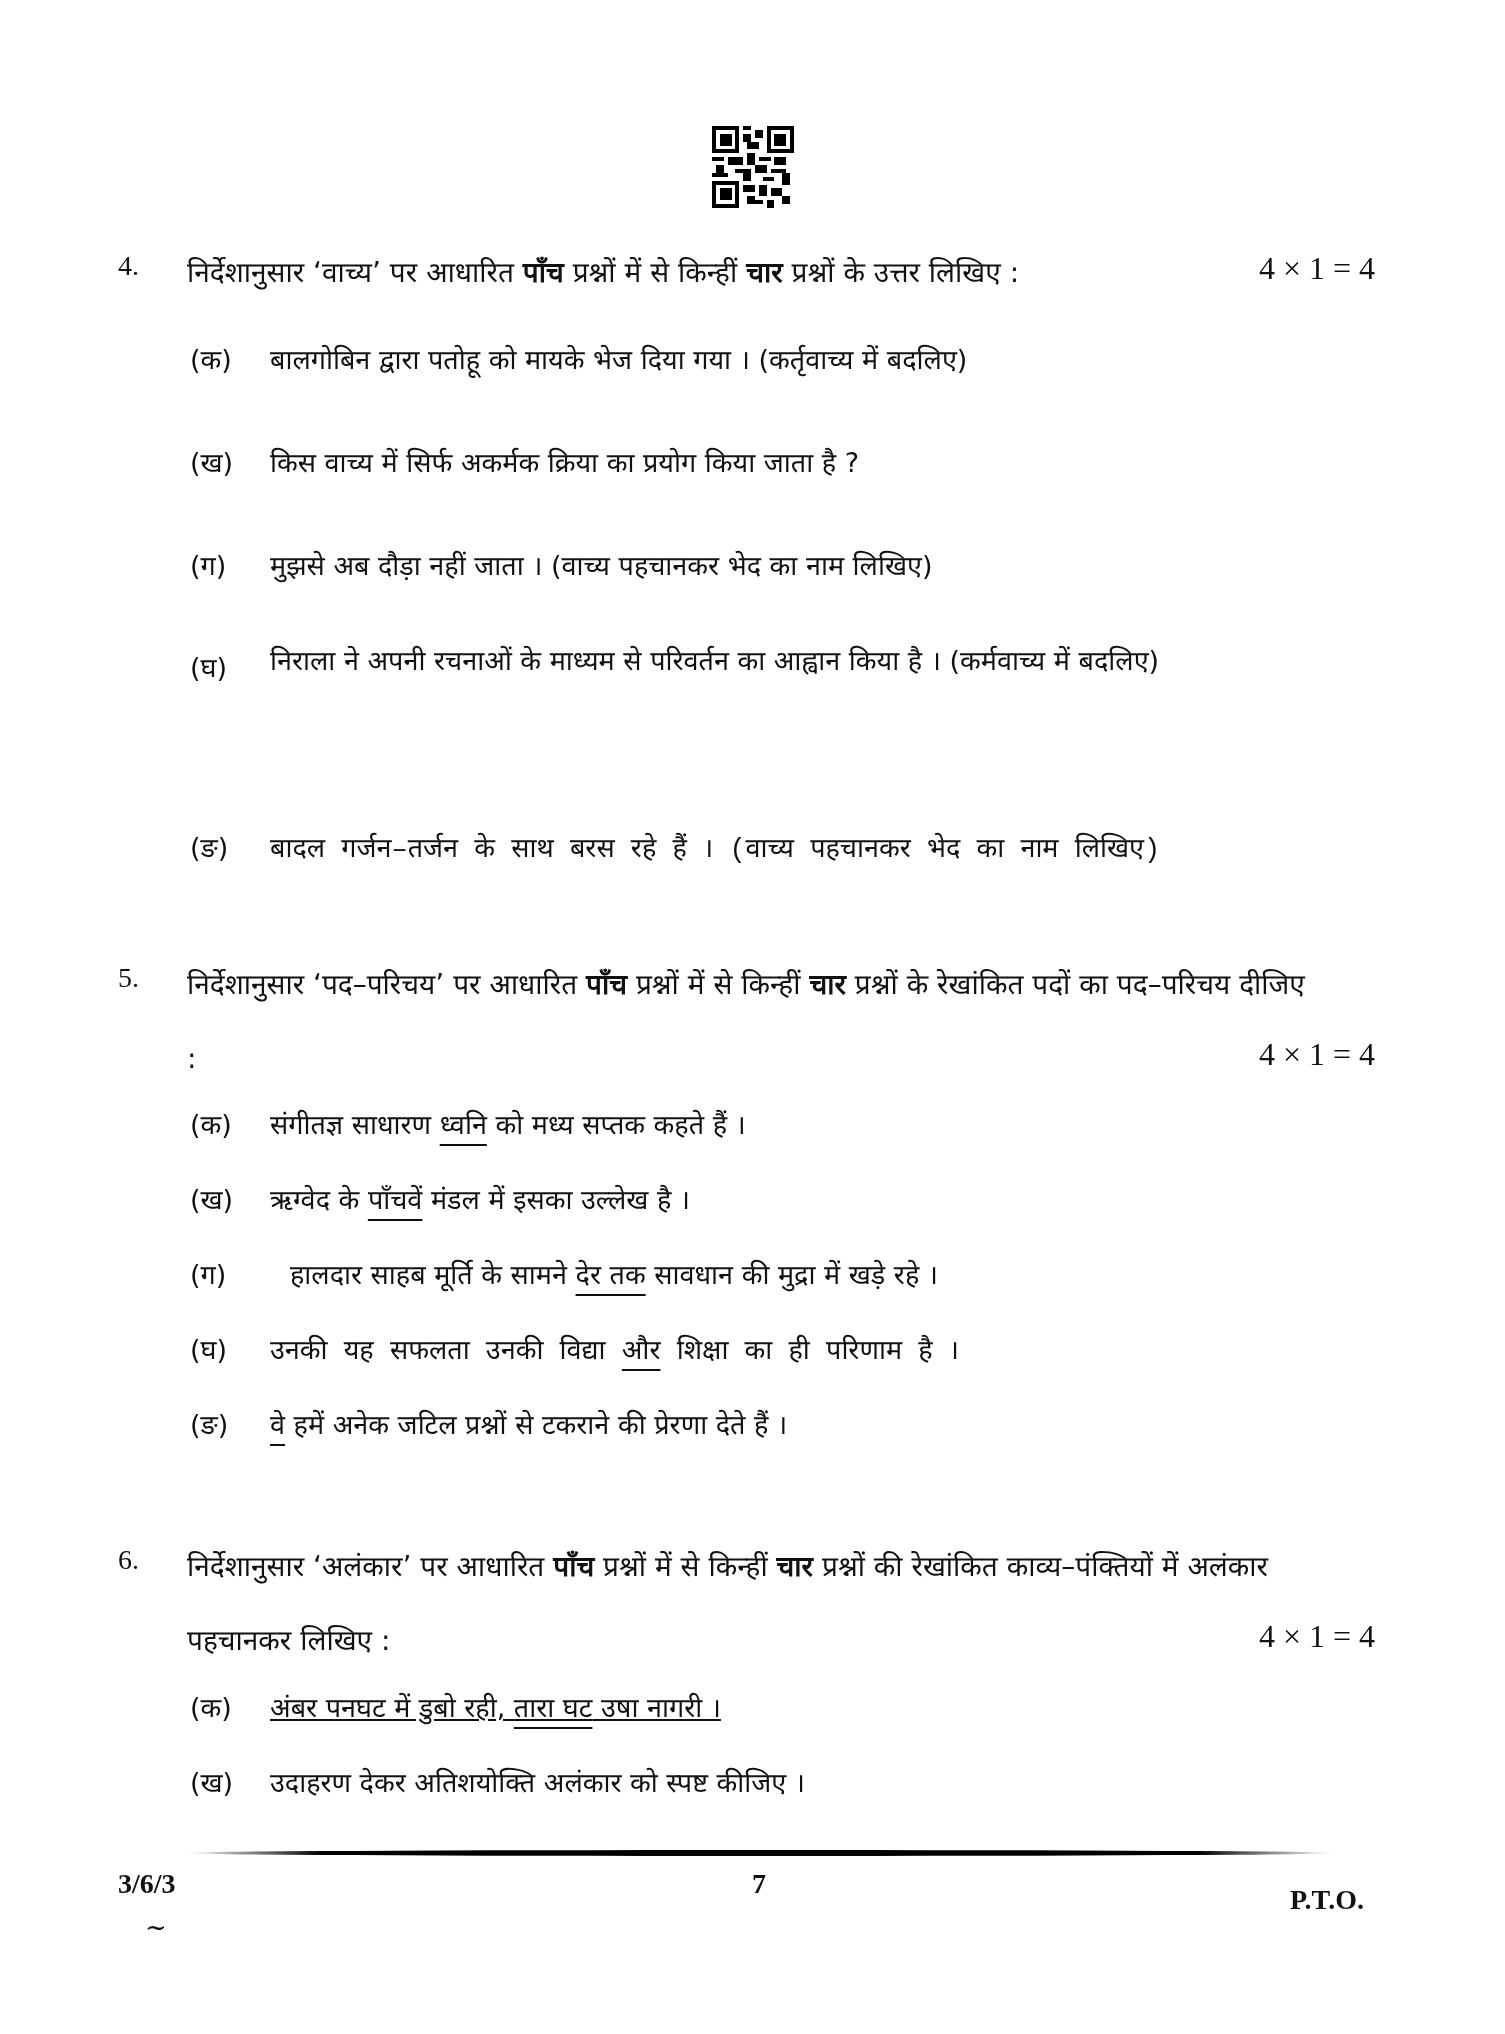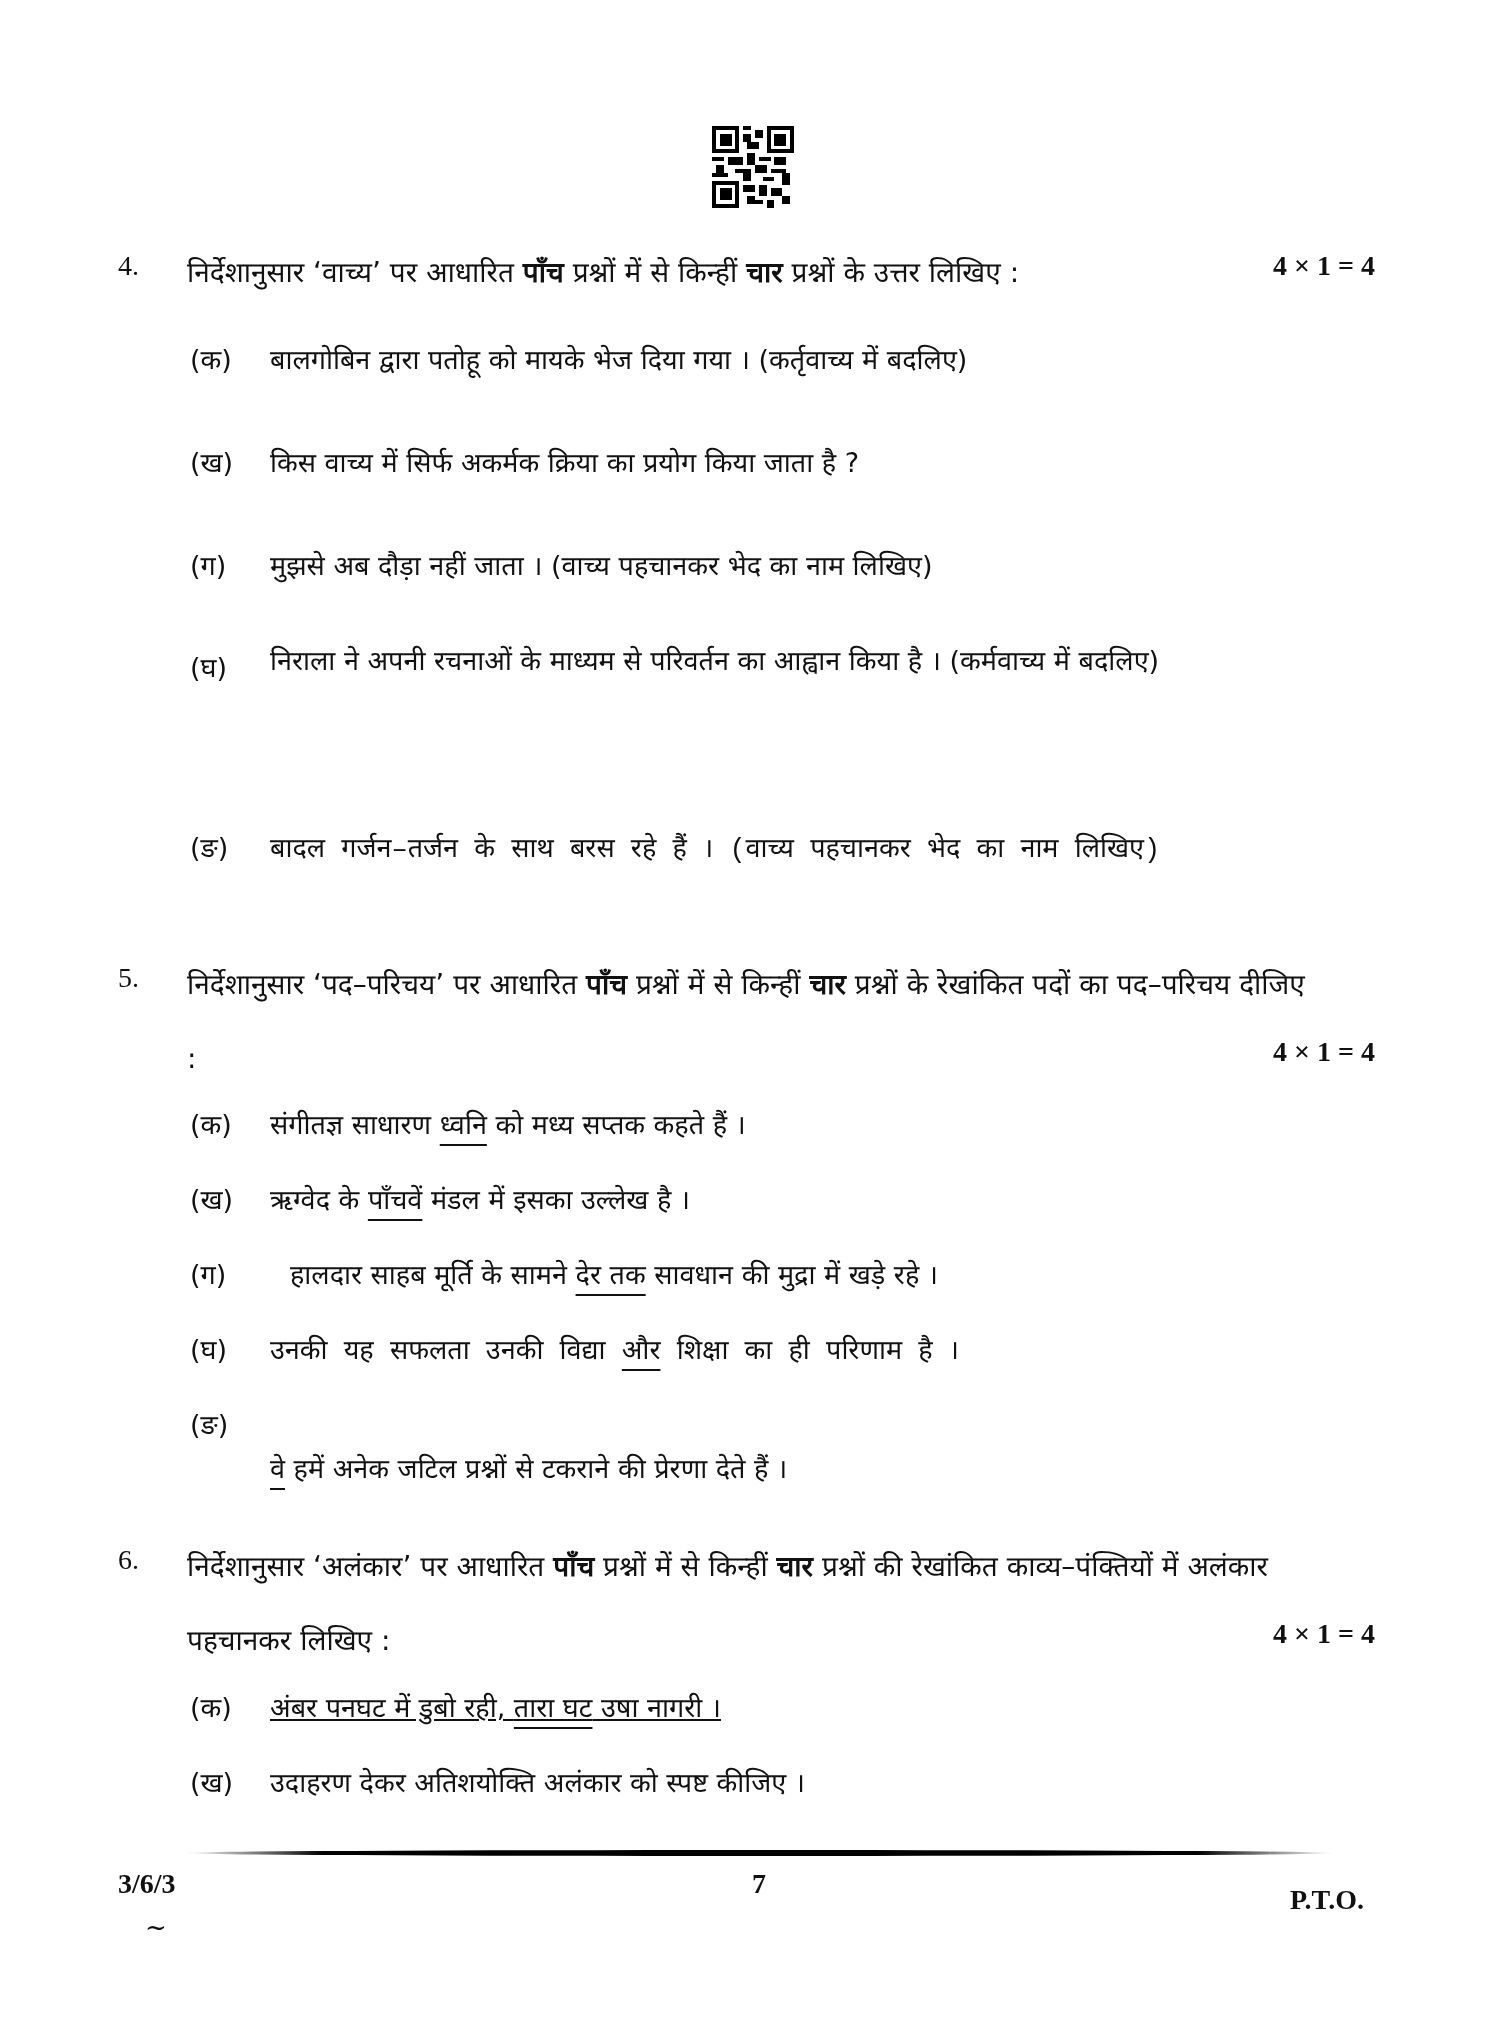--- a/index.html
+++ b/index.html
@@ -21,7 +21,7 @@
     font-family: "DejaVu Sans", "Liberation Sans", sans-serif;
   }
   .marks {
-    position: absolute; right: 130px; font-size: 28px; font-weight: bold;
+    position: absolute; right: 130px; font-size: 32px; font-weight: normal;
     font-family: "Liberation Serif", "DejaVu Serif", serif; white-space: nowrap;
   }
   .item { position: absolute; left: 190px; width: 1150px; font-size: 27px;

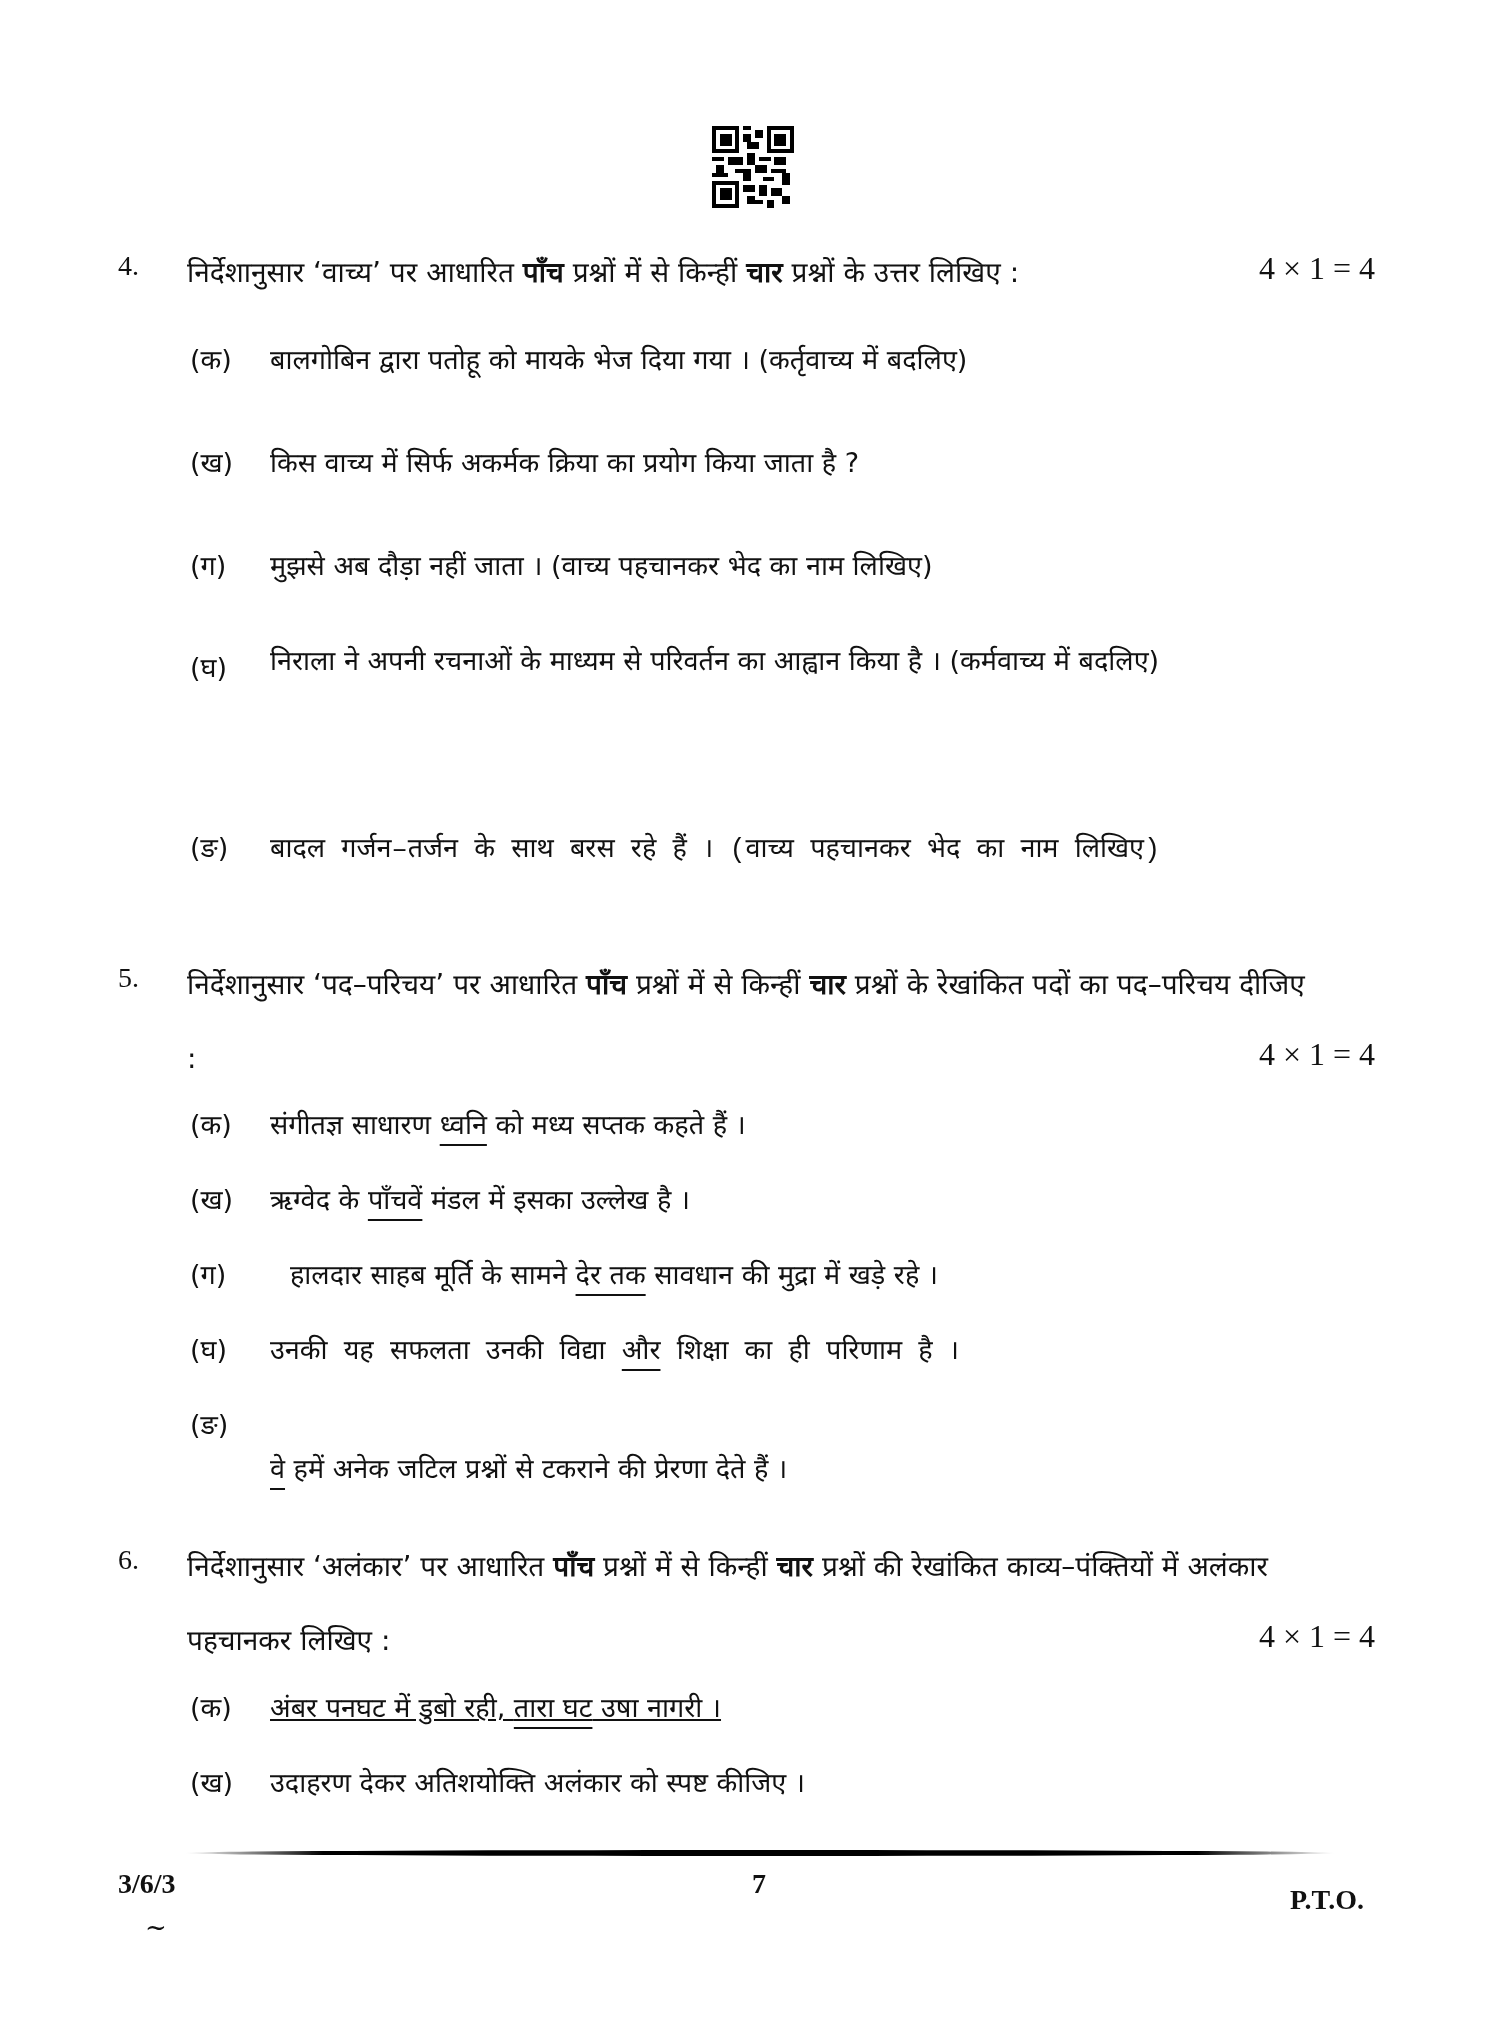--- a/index.html
+++ b/index.html
@@ -136,7 +136,7 @@
 </div>
 <div class="item" style="top:1405px;">
   <span class="lbl">(ङ)</span>
-  <span class="txt" style="line-height:normal;margin-top:44px;"><span></span><span class="ul">वे</span><span> हमें अनेक जटिल प्रश्नों से टकराने की प्रेरणा देते हैं ।</span></span>
+  <span class="txt" style="line-height:normal;"><span></span><span class="ul">वे</span><span> हमें अनेक जटिल प्रश्नों से टकराने की प्रेरणा देते हैं ।</span></span>
 </div>
 
 <div class="q" style="top:1530px;">

